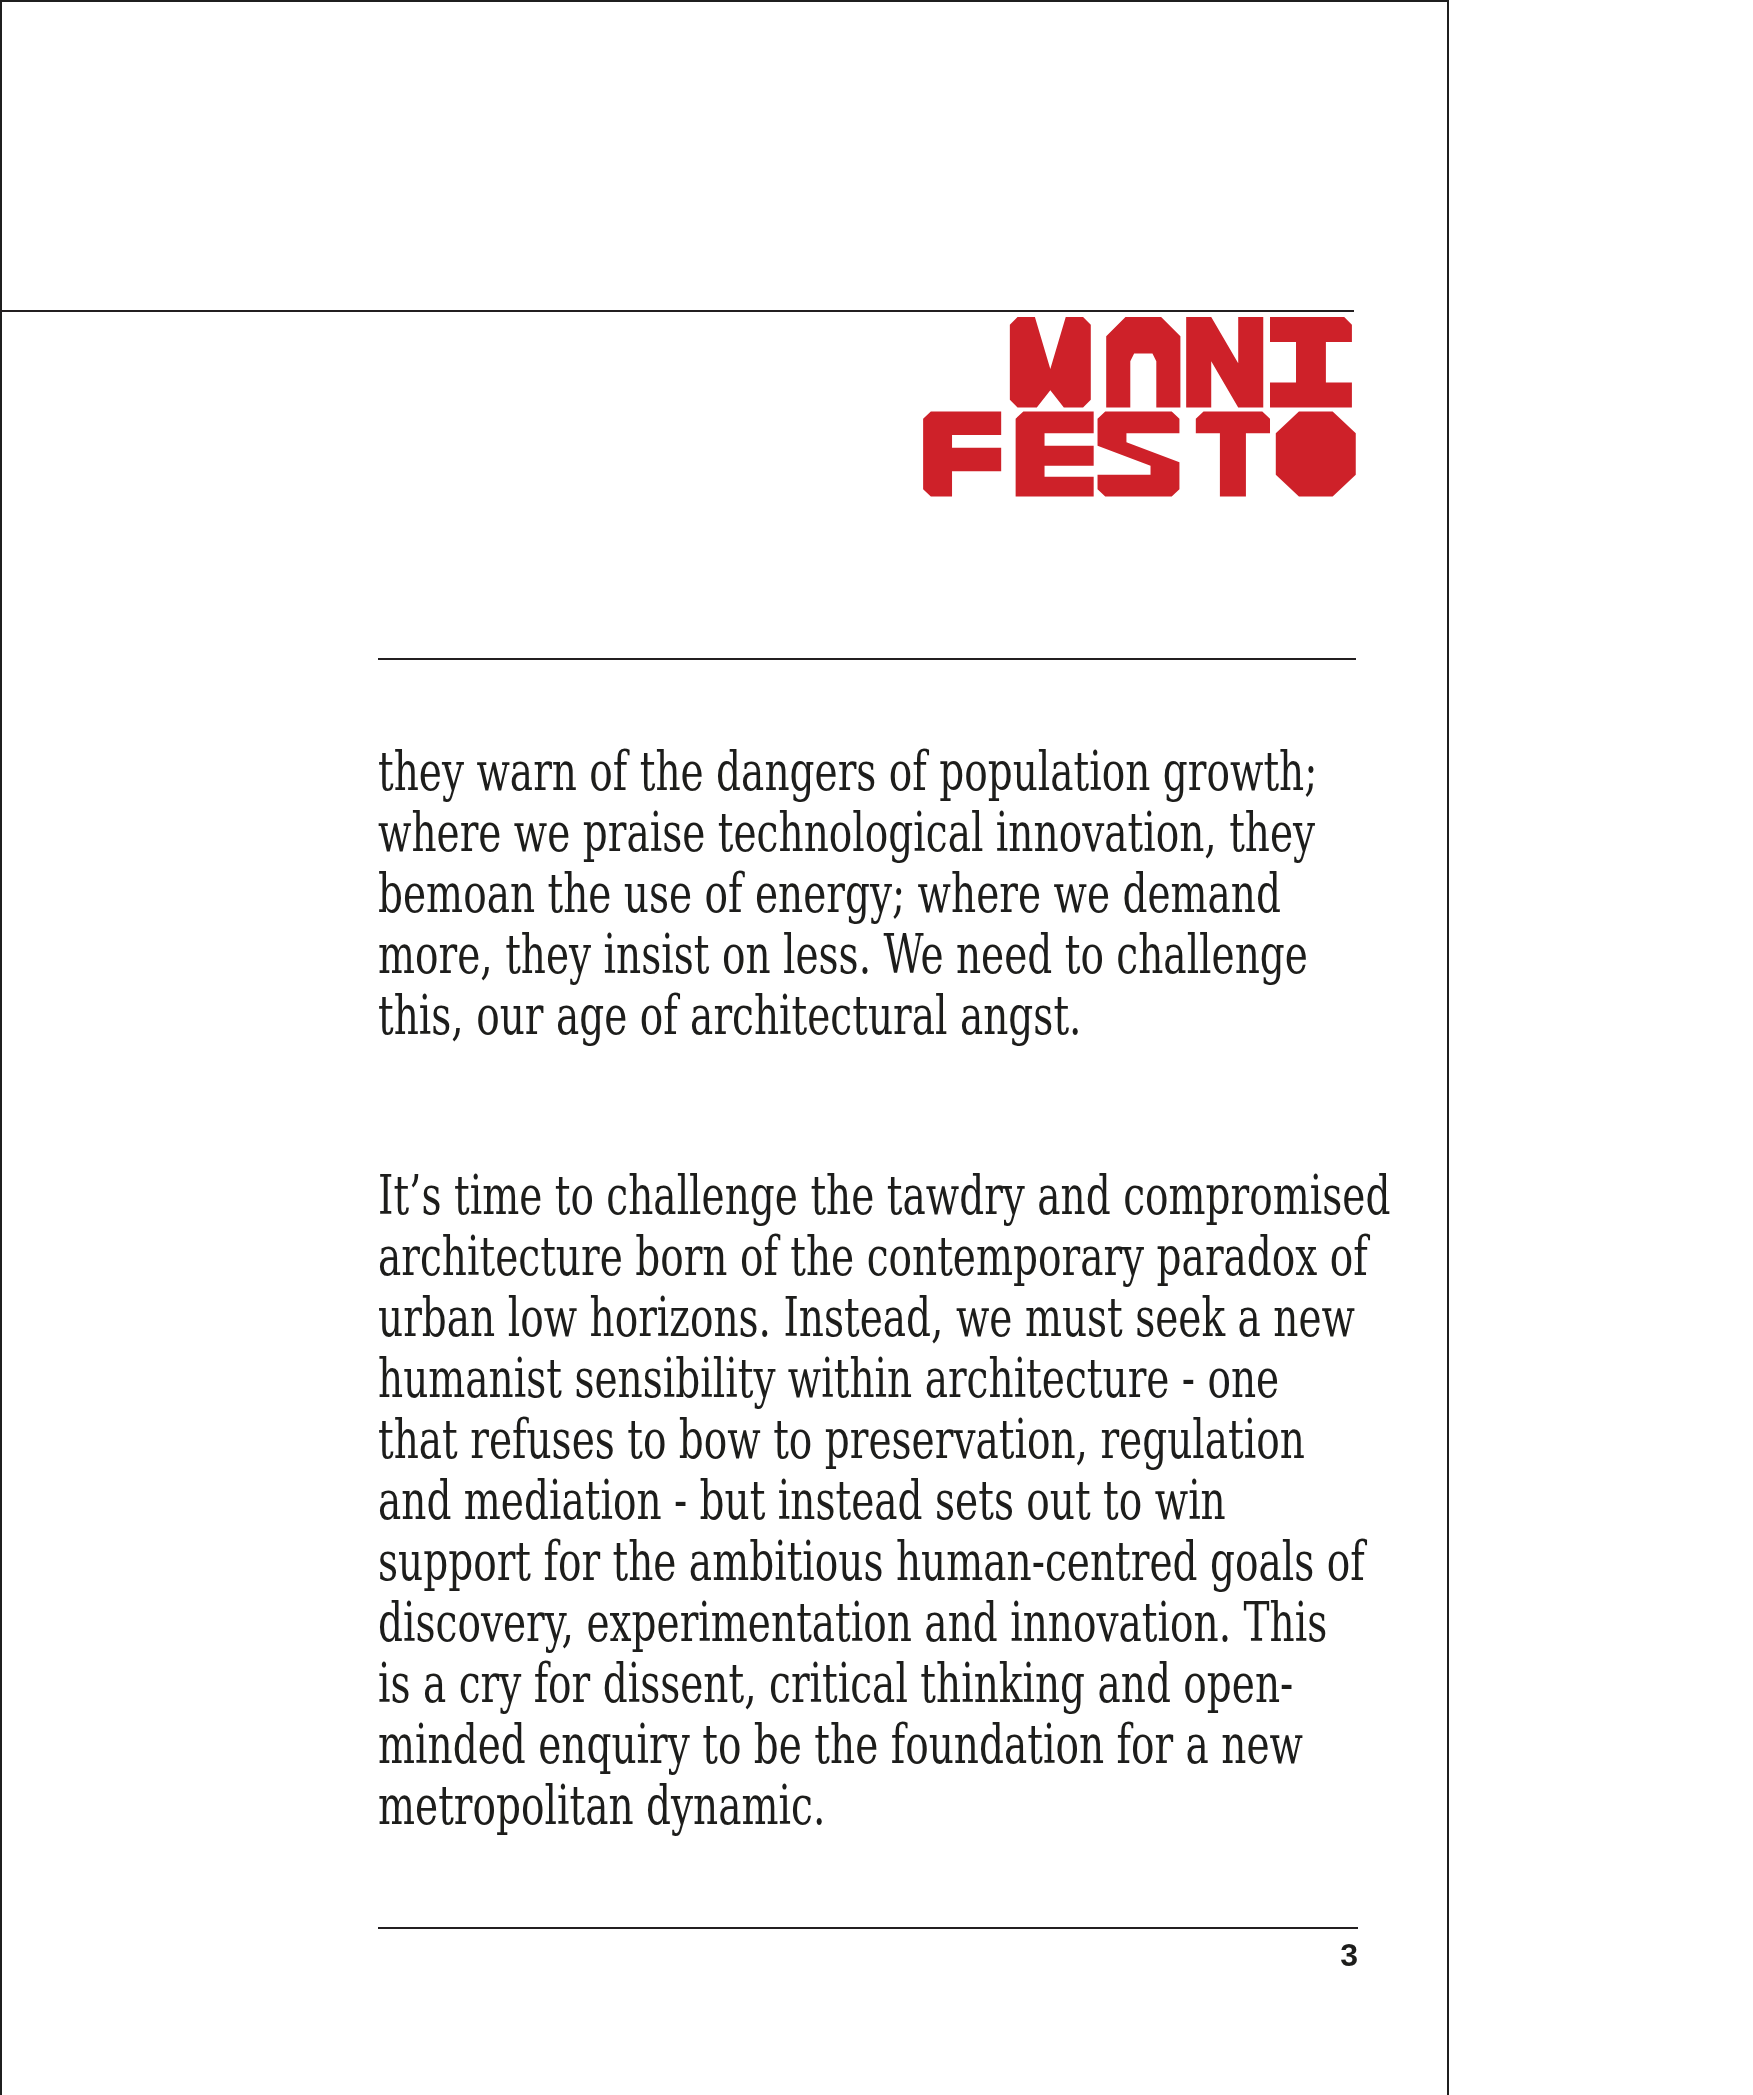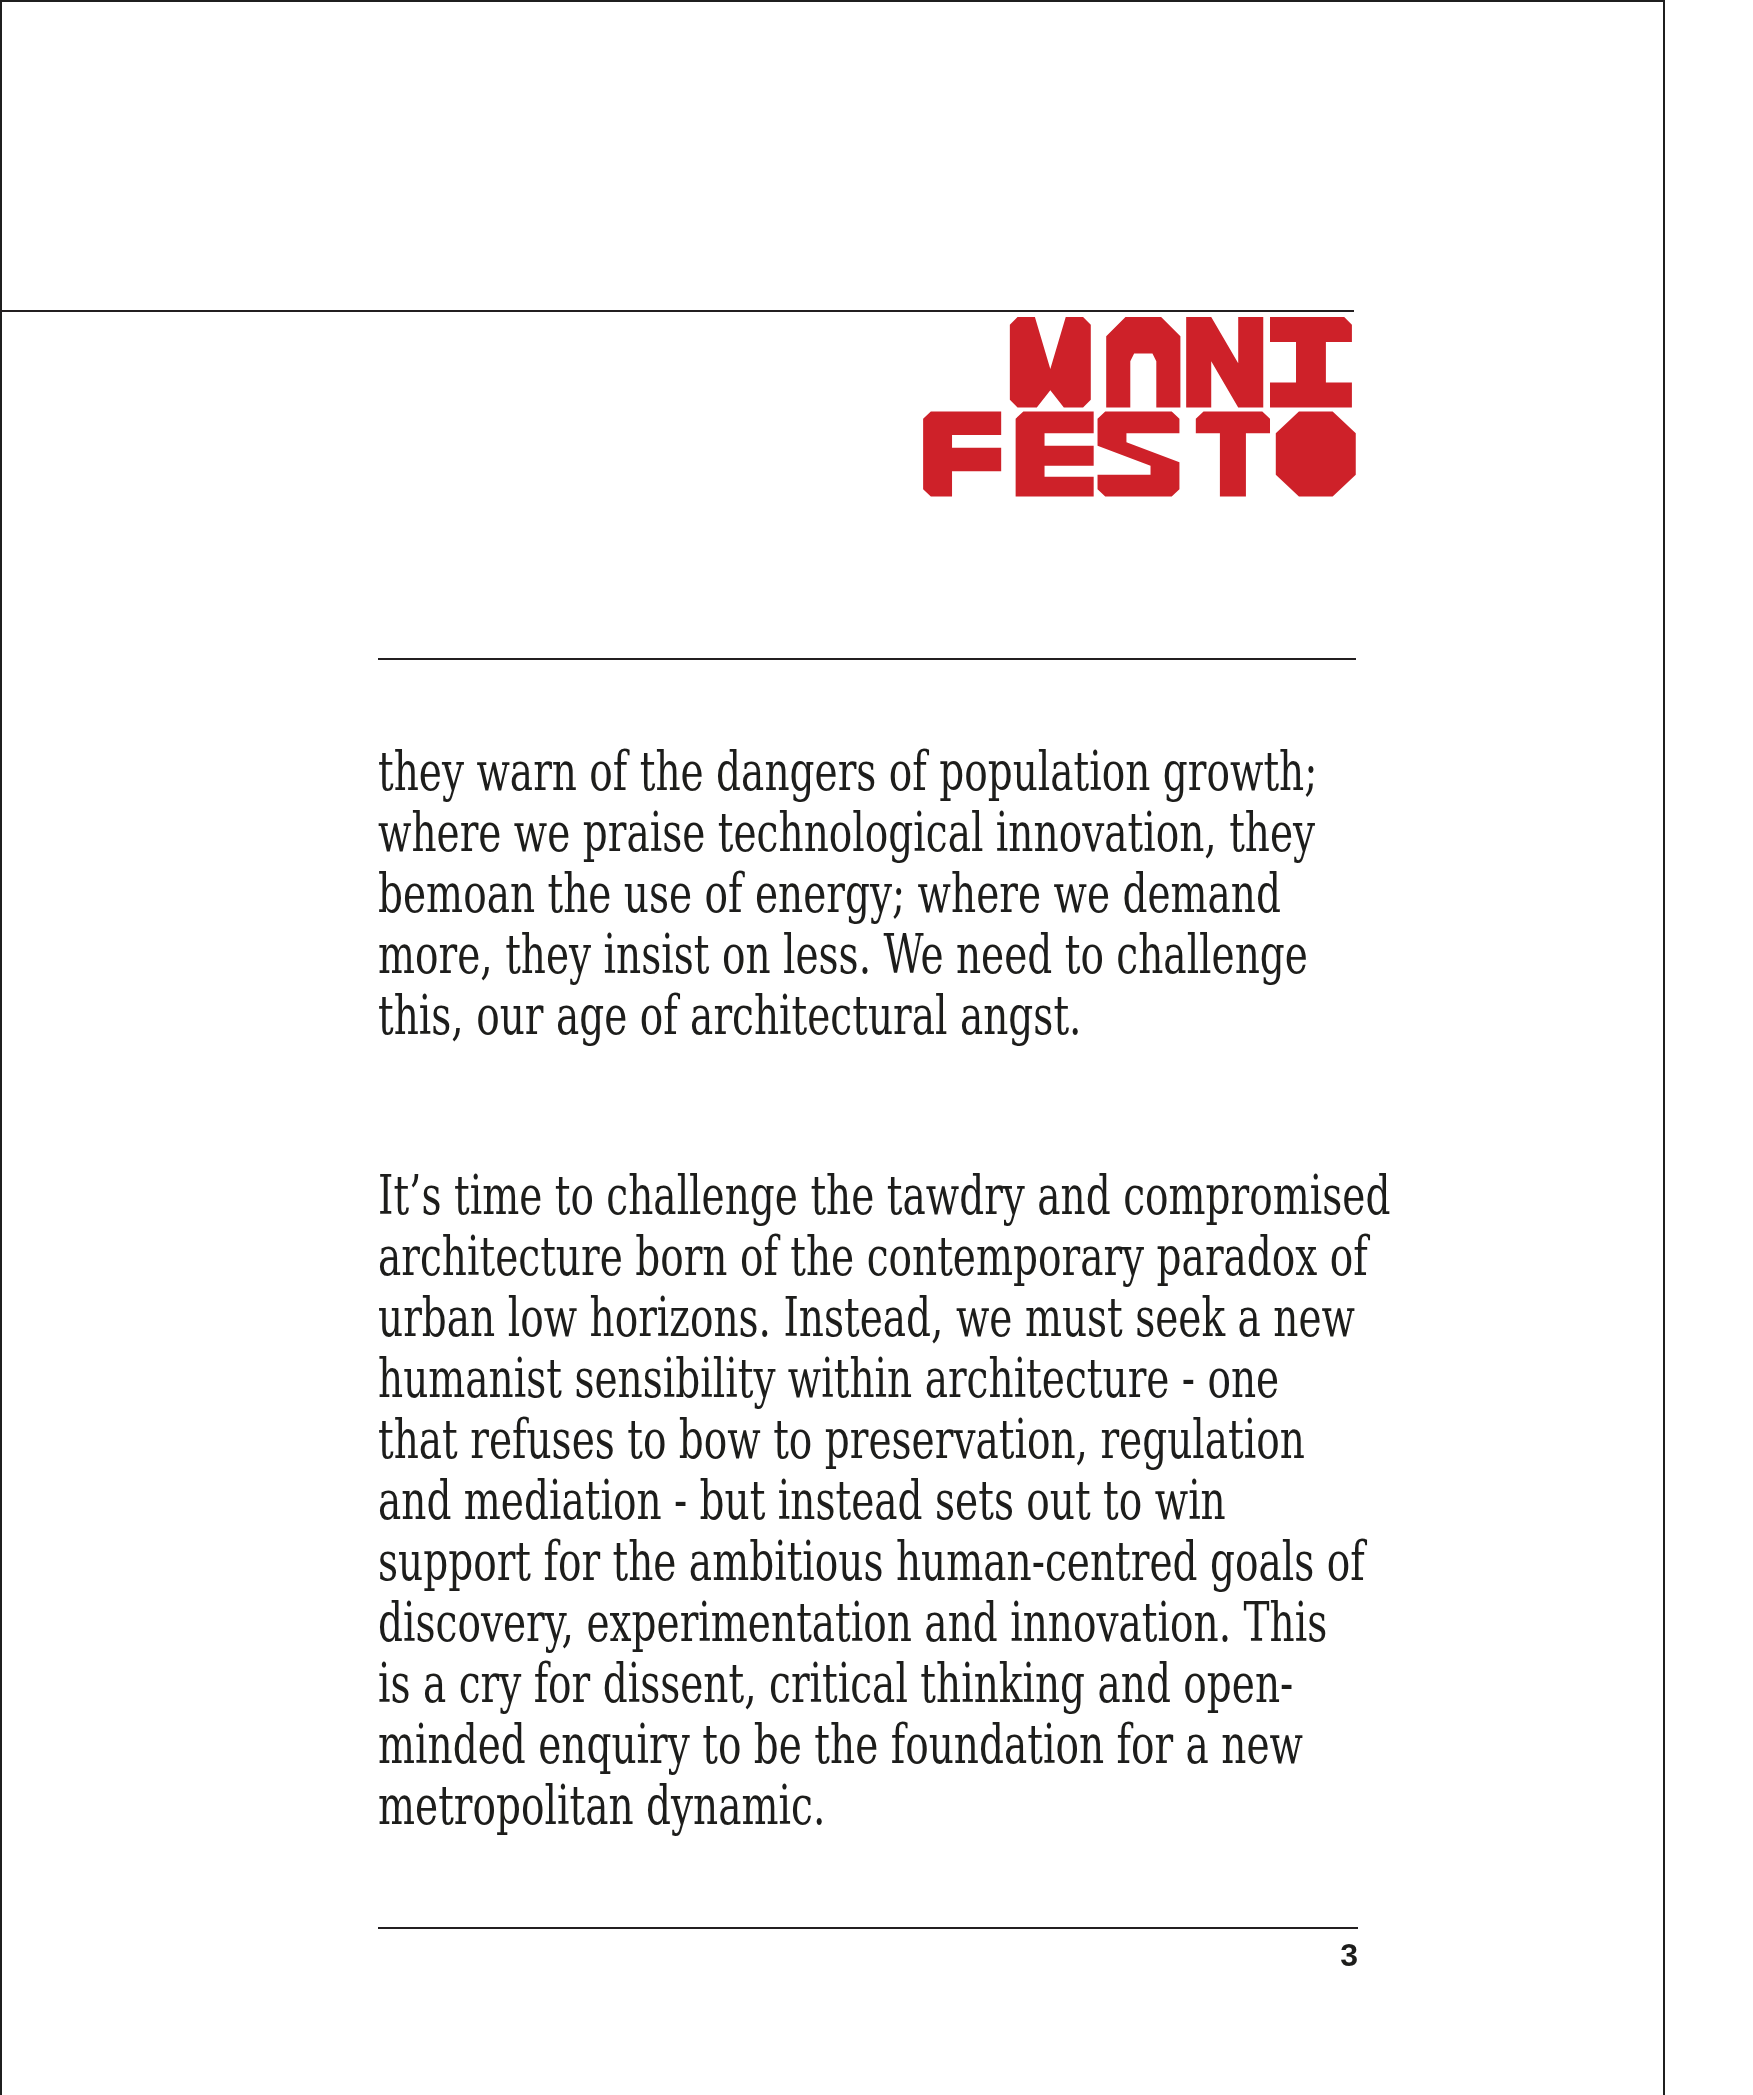--- a/index.html
+++ b/index.html
@@ -5,7 +5,7 @@
   html, body { margin: 0; padding: 0; background: #ffffff; }
   .page {
     position: relative;
-    width: 1665px;
+    width: 1449px;
     height: 2095px;
     background: #ffffff;
     overflow: hidden;

